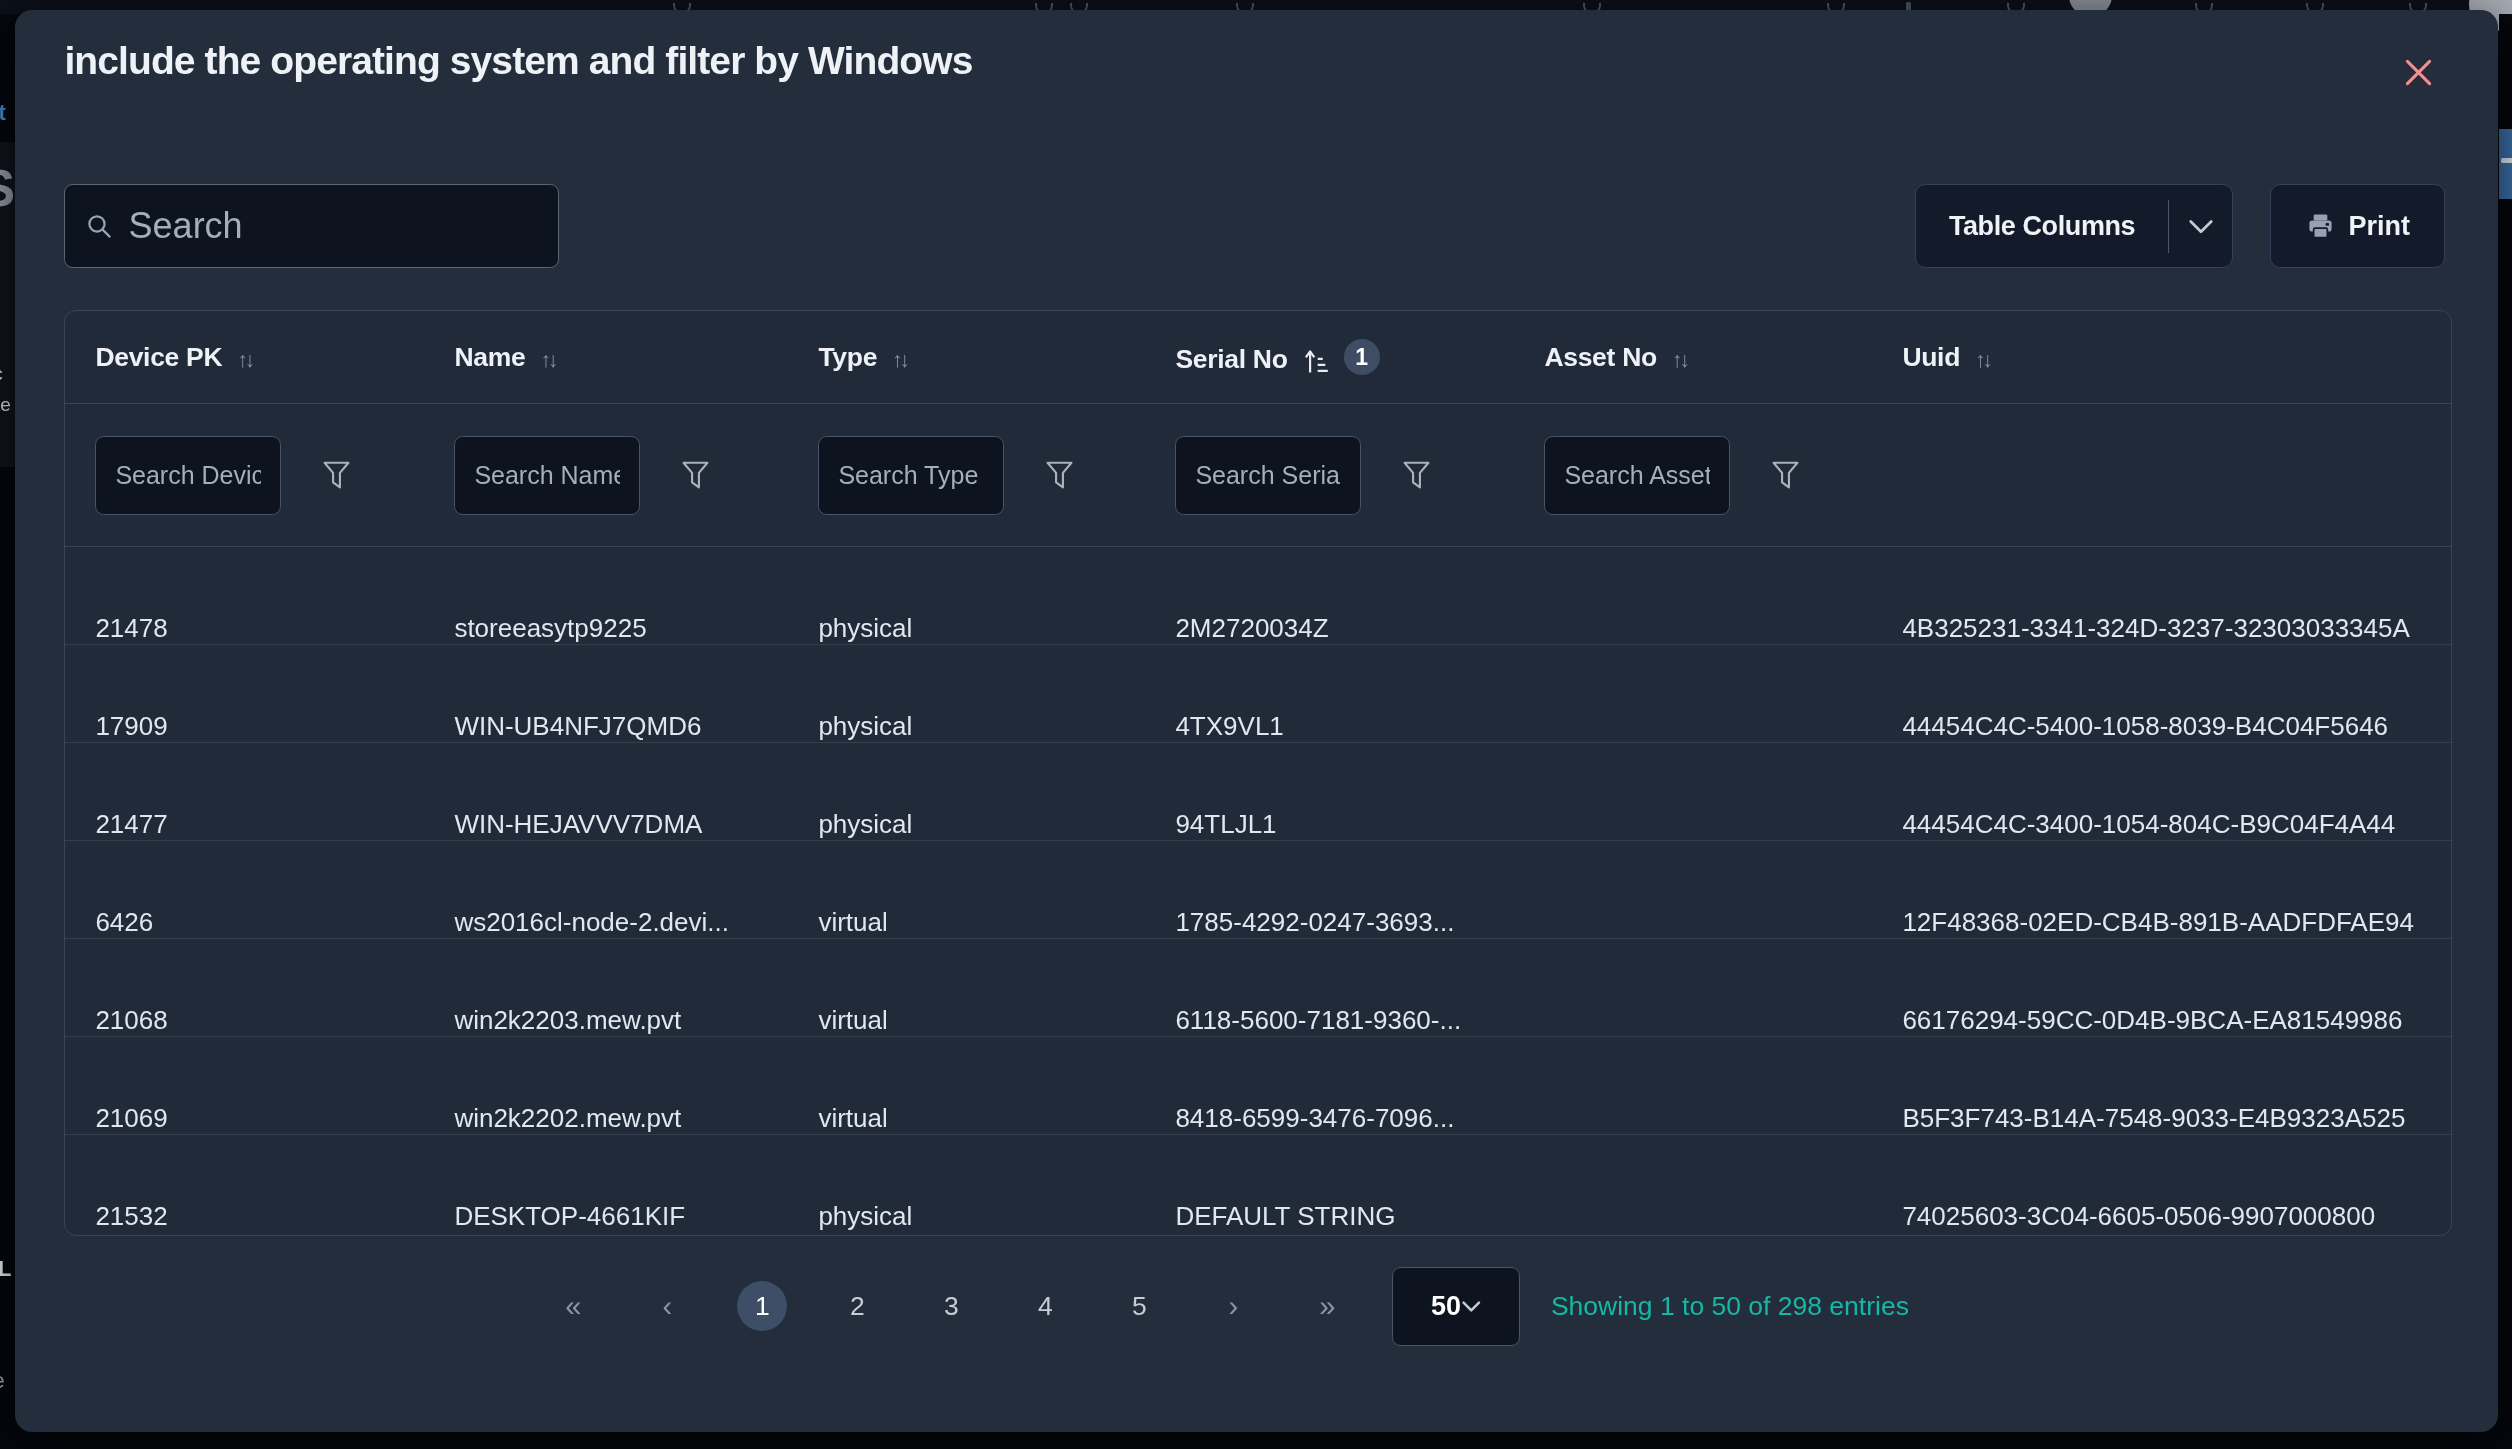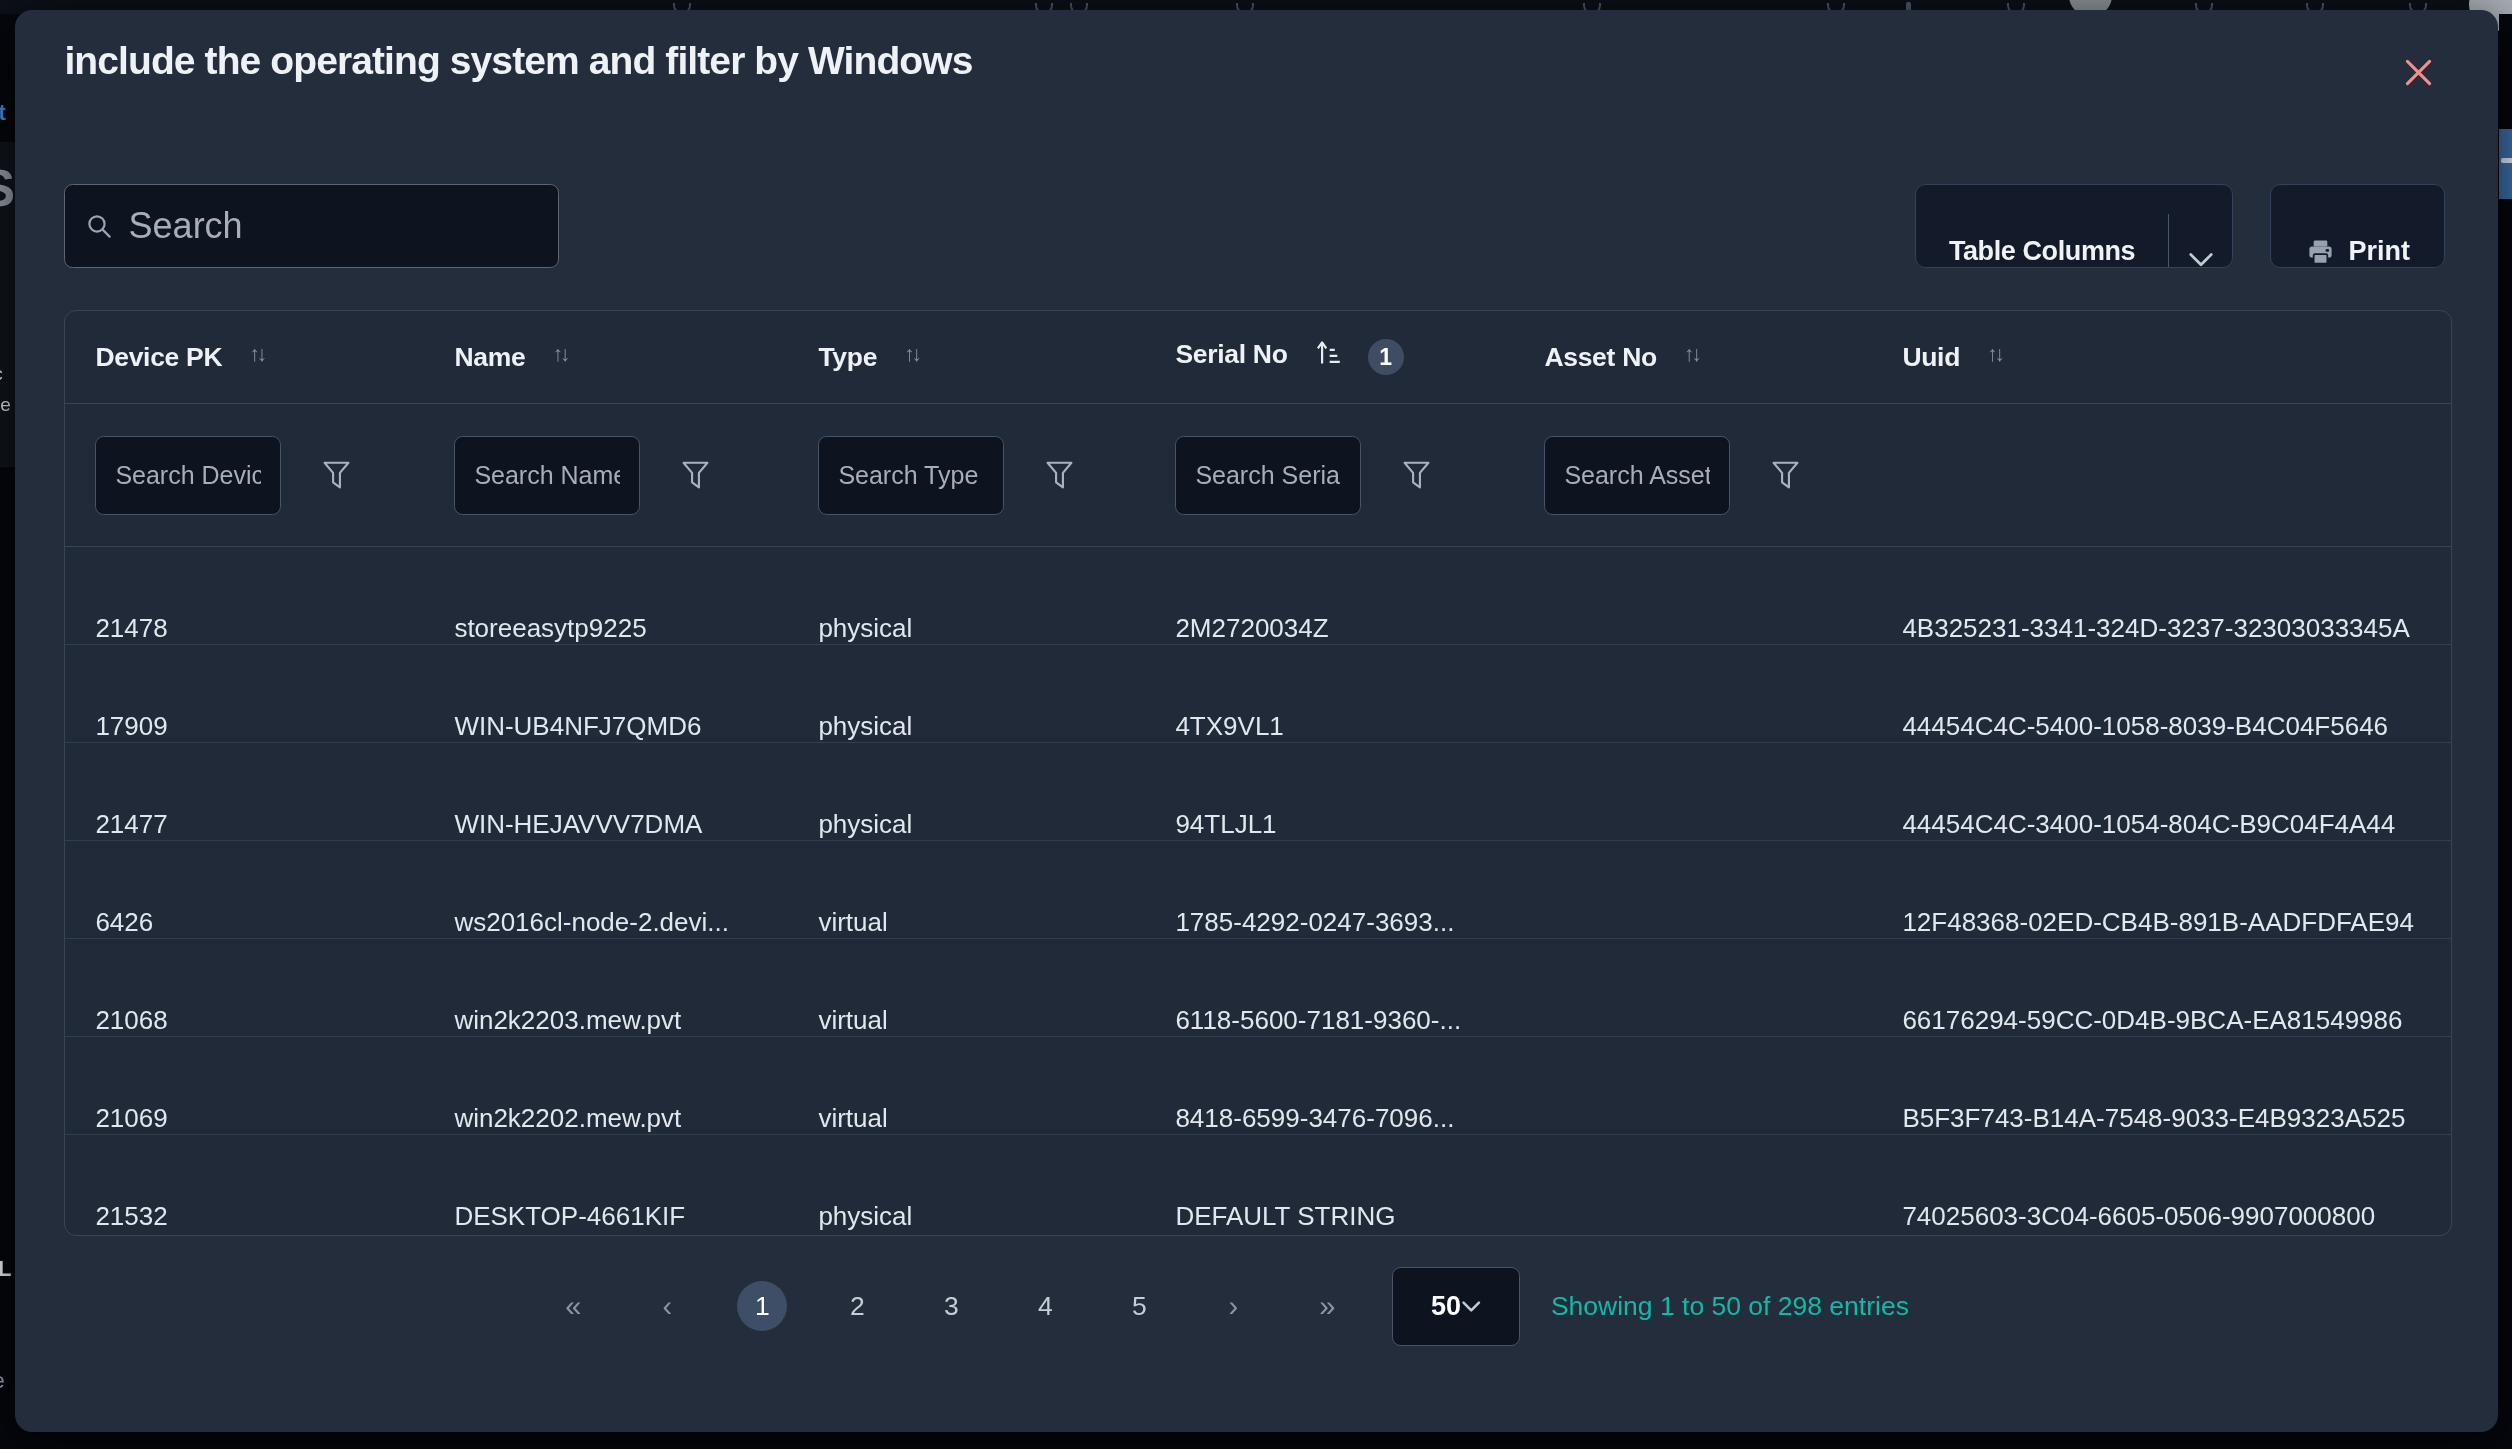--- a/index.html
+++ b/index.html
@@ -39,7 +39,7 @@
                     font-size:36px;font-family:"Liberation Sans",sans-serif;}
   .search-box input::placeholder{color:#a6aeba;}
   .btn{position:absolute;background:#131a29;border:1.7px solid #36425a;border-radius:10.3px;
-       display:flex;align-items:flex-end;color:#f0f3f6;font-weight:bold;font-size:27px;
+       display:flex;align-items:center;color:#f0f3f6;font-weight:bold;font-size:27px;
        box-sizing:border-box;cursor:pointer;}
   .btn-tc{left:1900px;top:174px;width:318px;height:84px;}
   .btn-tc .tc-label{flex:1;text-align:center;letter-spacing:-0.4px;}

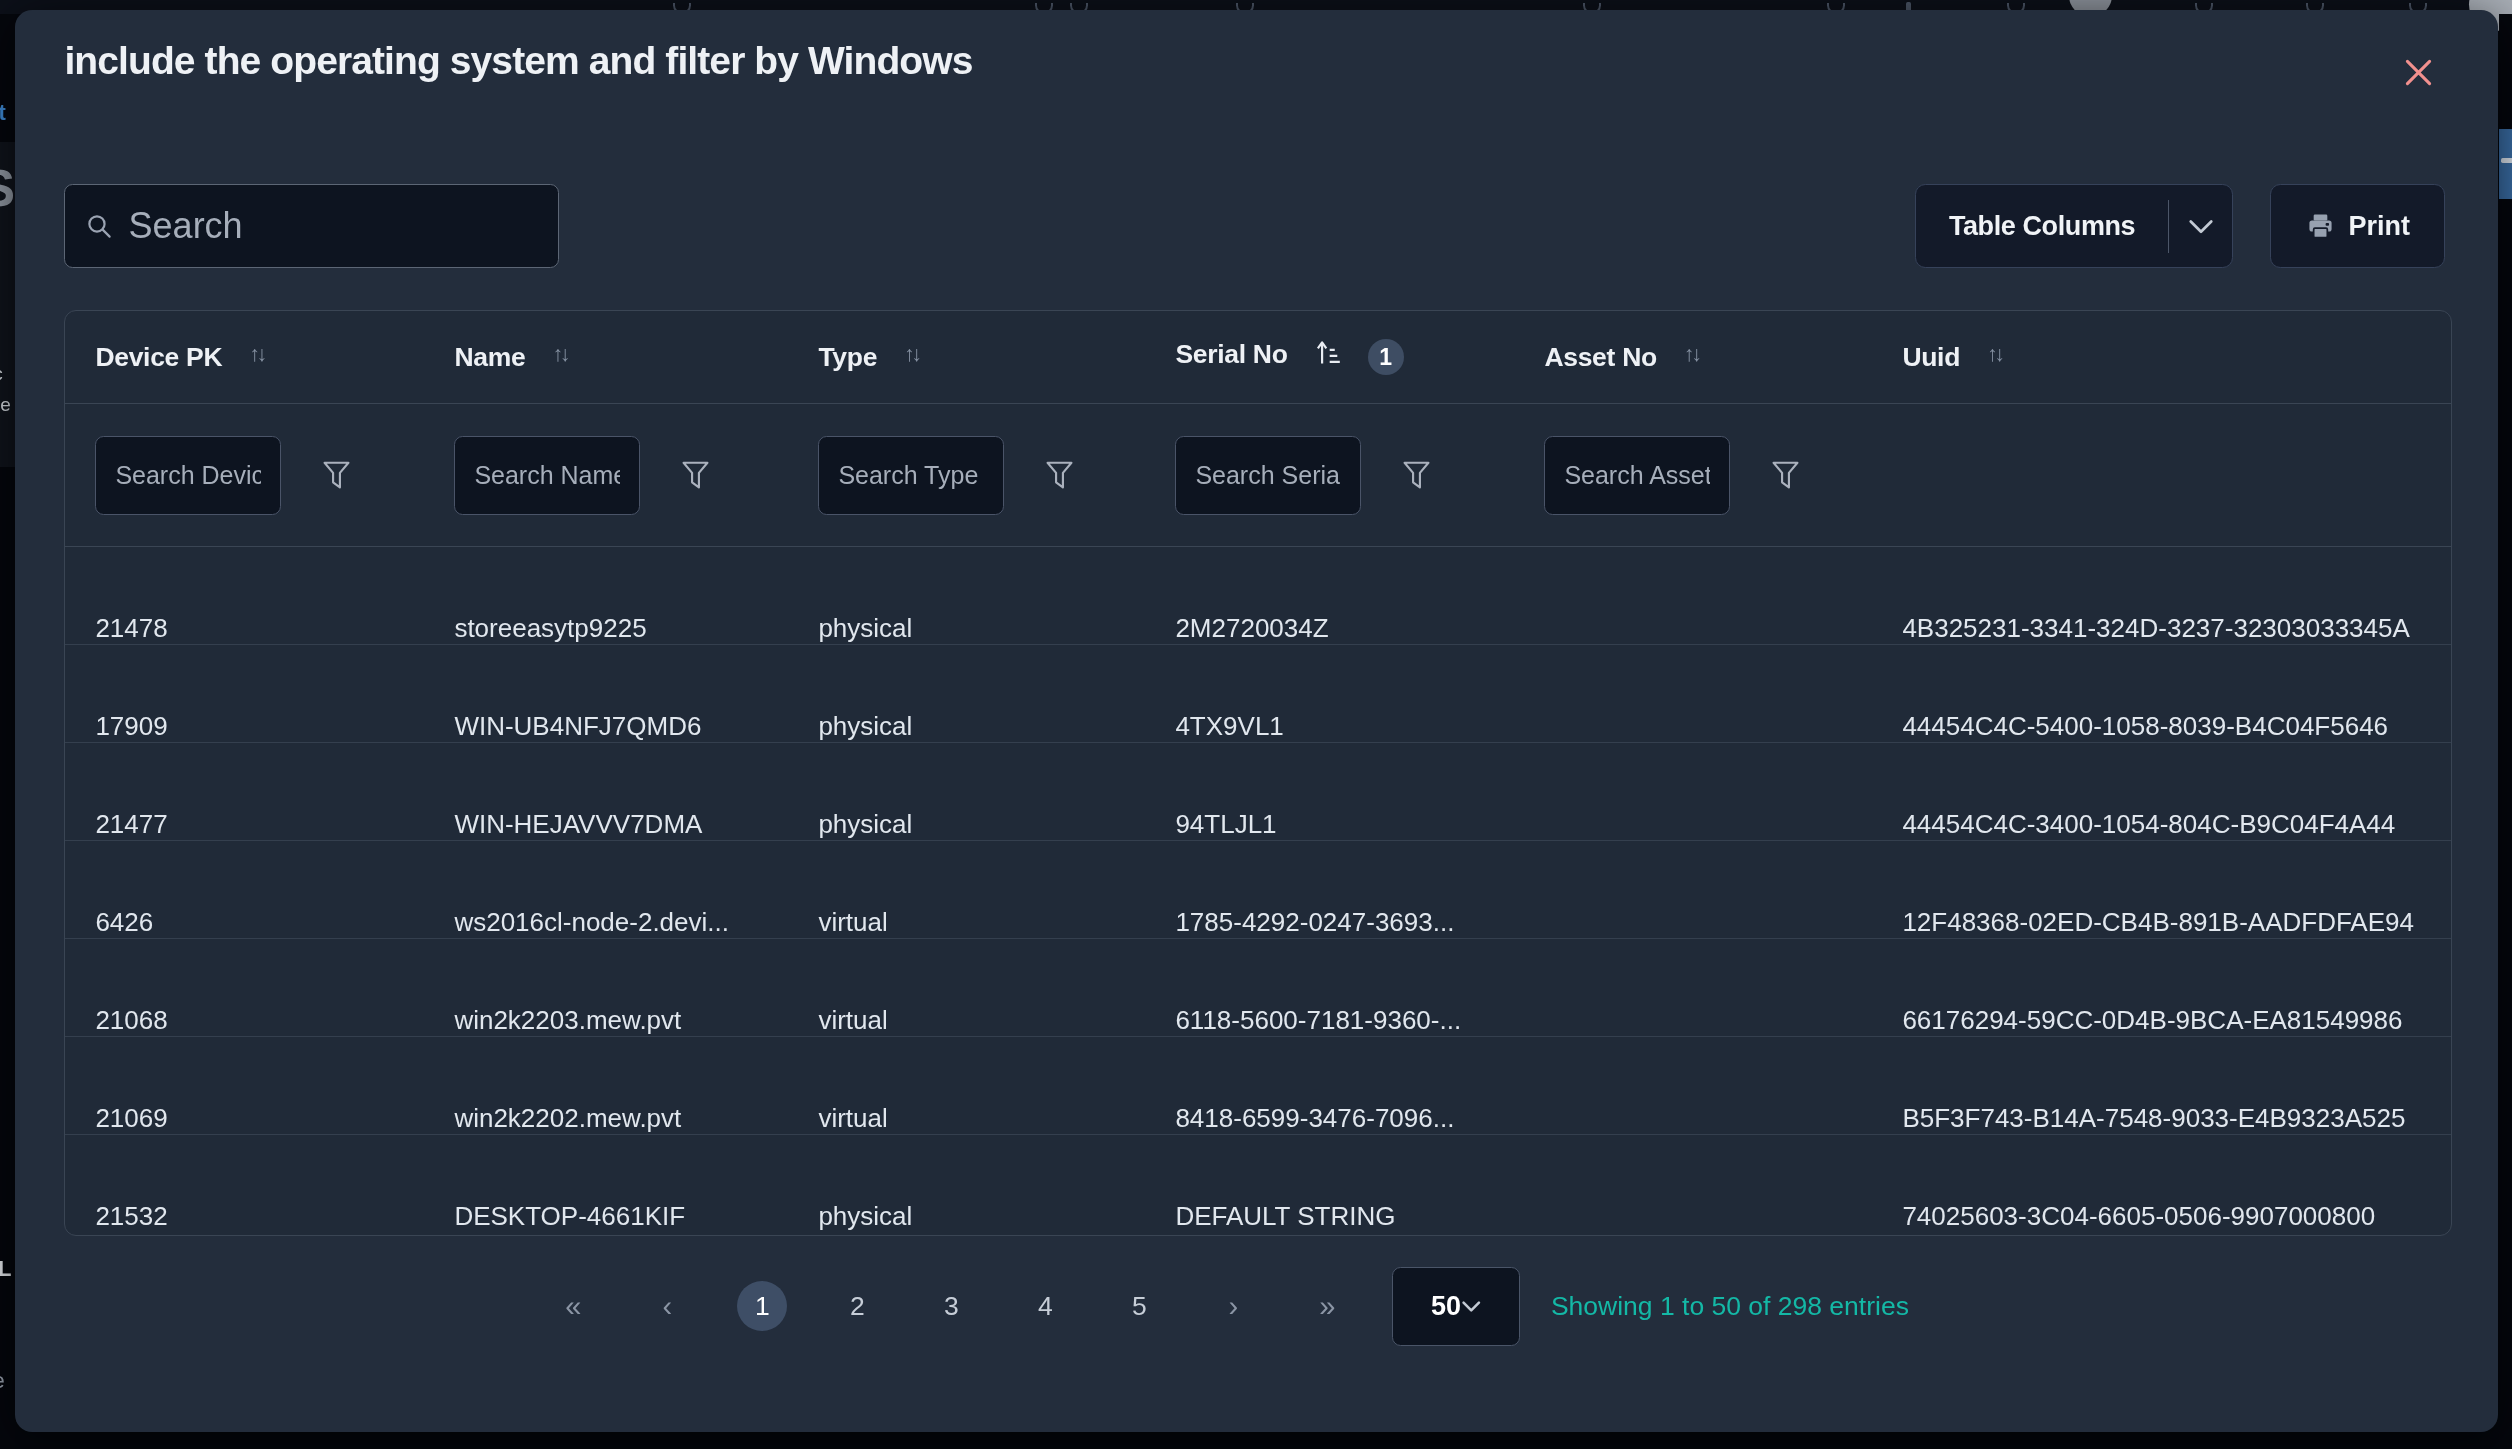--- a/index.html
+++ b/index.html
@@ -51,7 +51,7 @@
          border:1.7px solid #3a4554;border-radius:12px;overflow:hidden;box-sizing:content-box;}
   .c0{width:359px;}.c1{width:364px;}.c2{width:357px;}.c3{width:369px;}.c4{width:358px;}.c5{width:579px;}
   .thead{display:flex;height:92px;align-items:center;border-bottom:1.7px solid #3a4554;}
-  .th{display:flex;align-items:flex-start;gap:27px;padding-left:30px;box-sizing:border-box;
+  .th{display:flex;align-items:flex-end;gap:15px;padding-left:30px;box-sizing:border-box;
       font-weight:bold;font-size:26.5px;color:#eef1f5;letter-spacing:-0.3px;}
   .sort-pair{font-size:21.4px;color:#8591a2;letter-spacing:-3.4px;font-weight:normal;}
   .sort-badge{min-width:36px;height:36px;border-radius:50%;background:#3e4d63;color:#fff;font-size:23px;

